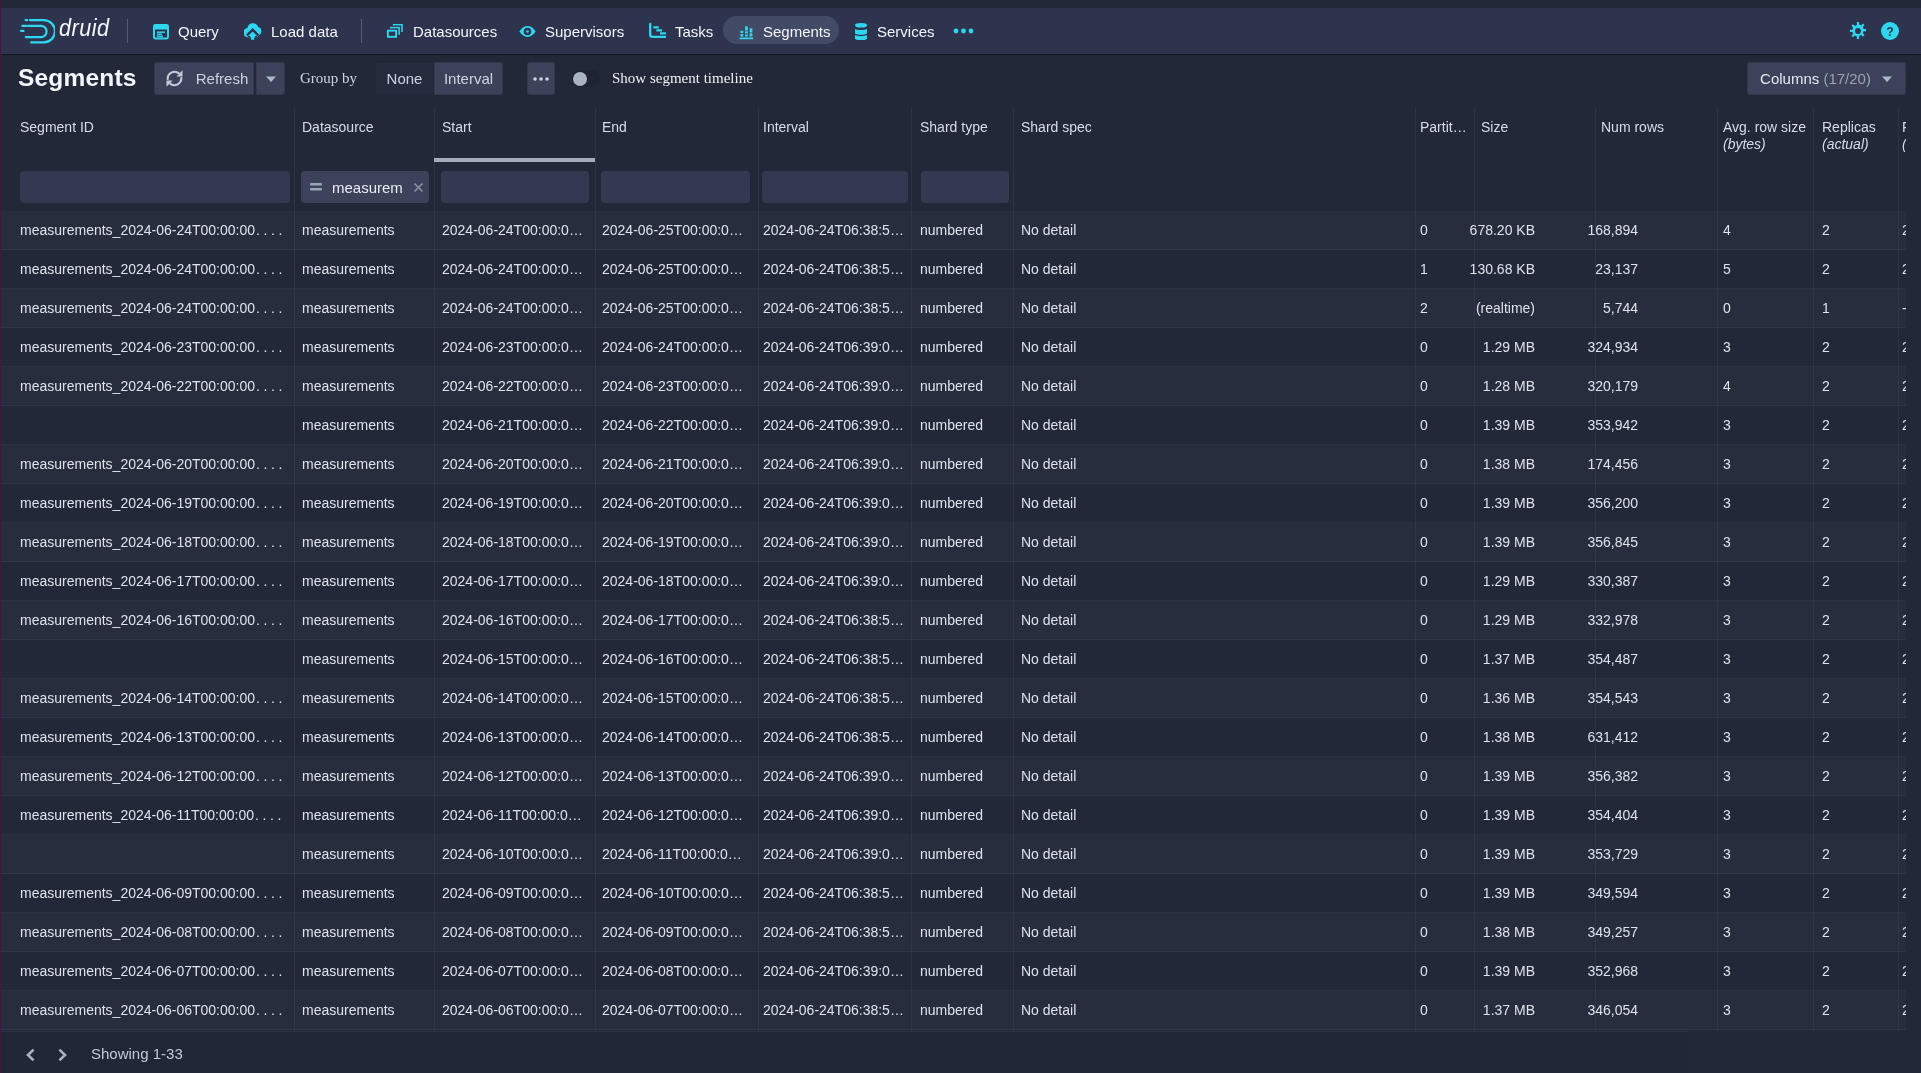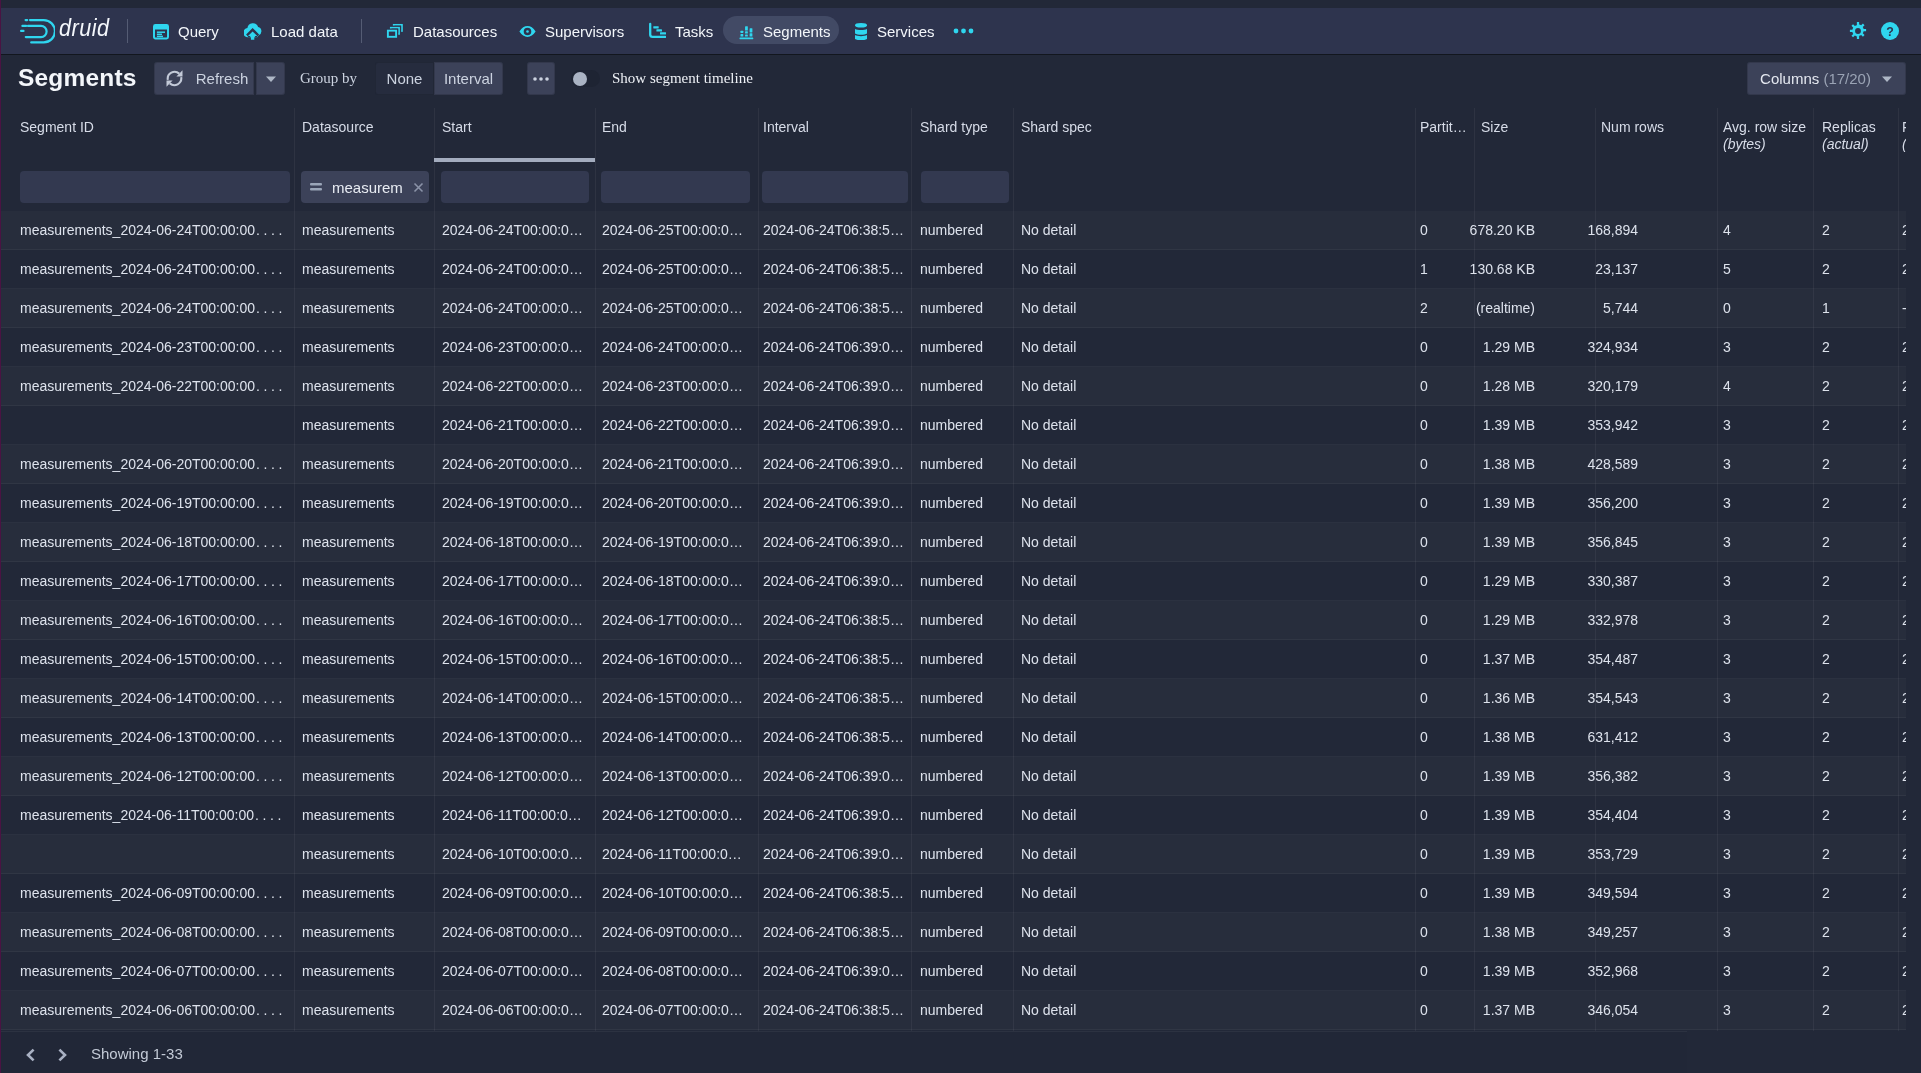--- a/index.html
+++ b/index.html
@@ -347,7 +347,7 @@
 <div class="c c7">No detail</div>
 <div class="c c8">0</div>
 <div class="c c9">1.38 MB</div>
-<div class="c c10">428,589</div>
+<div class="c c10">174,456</div>
 <div class="c c11">3</div>
 <div class="c c12">2</div>
 <div class="c c13">2</div>

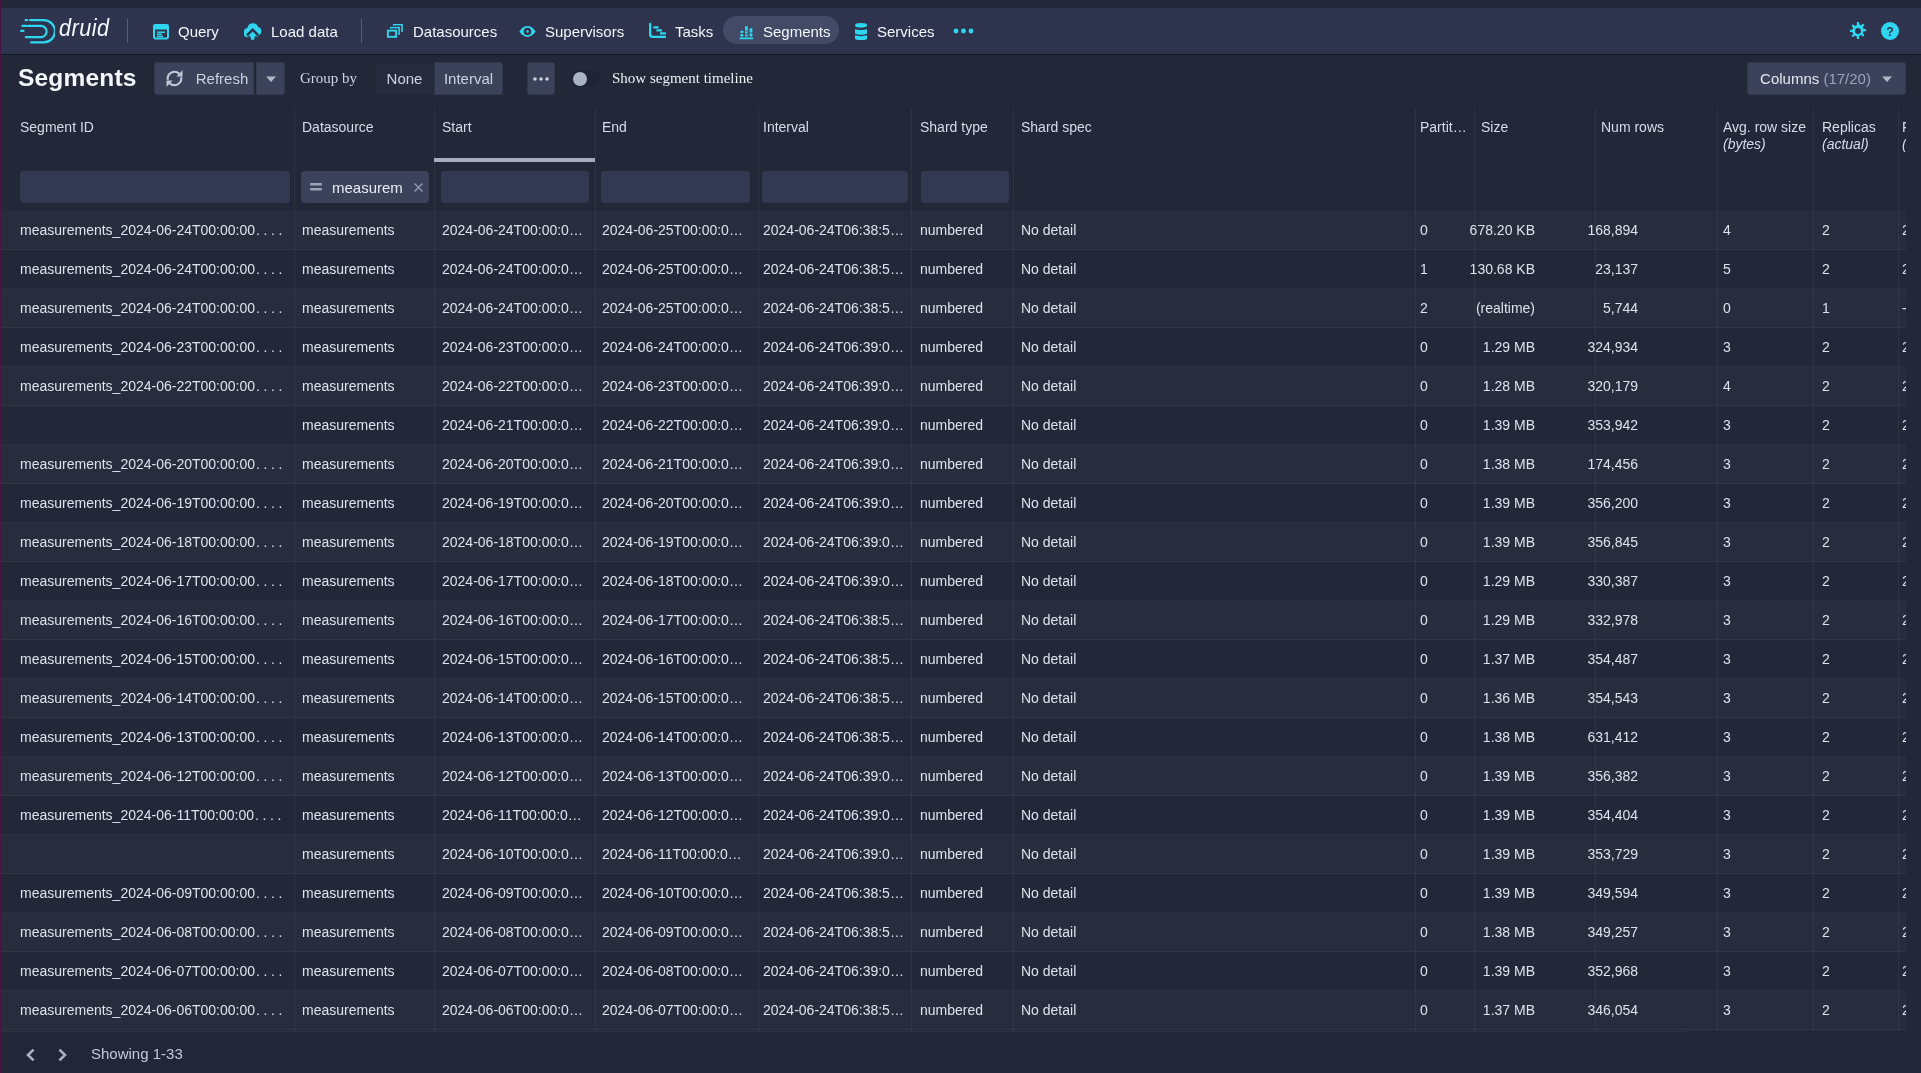--- a/index.html
+++ b/index.html
@@ -413,7 +413,6 @@
 <div class="c c13">2</div>
 </div>
 <div class="row">
-<div class="c c1">measurements_2024-06-15T00:00:00<span class="d4">....</span></div>
 <div class="c c2">measurements</div>
 <div class="c c3">2024-06-15T00:00:0…</div>
 <div class="c c4">2024-06-16T00:00:0…</div>

